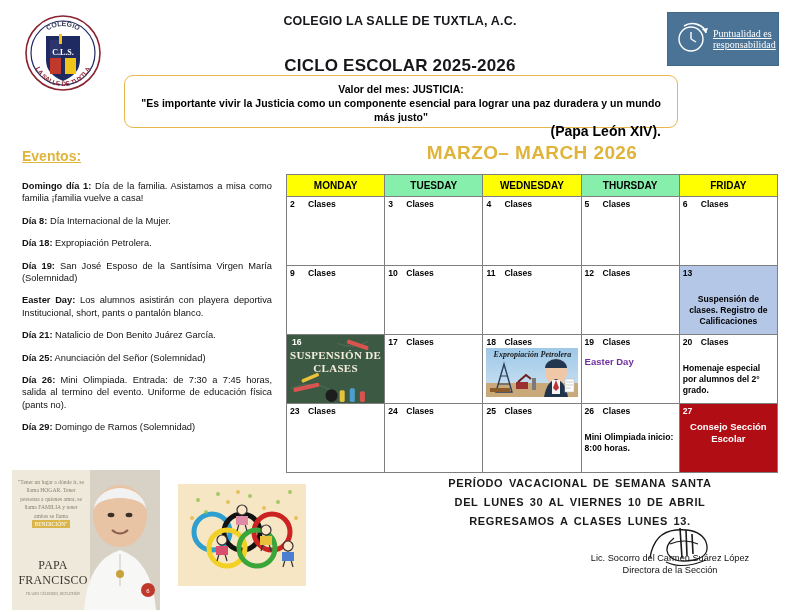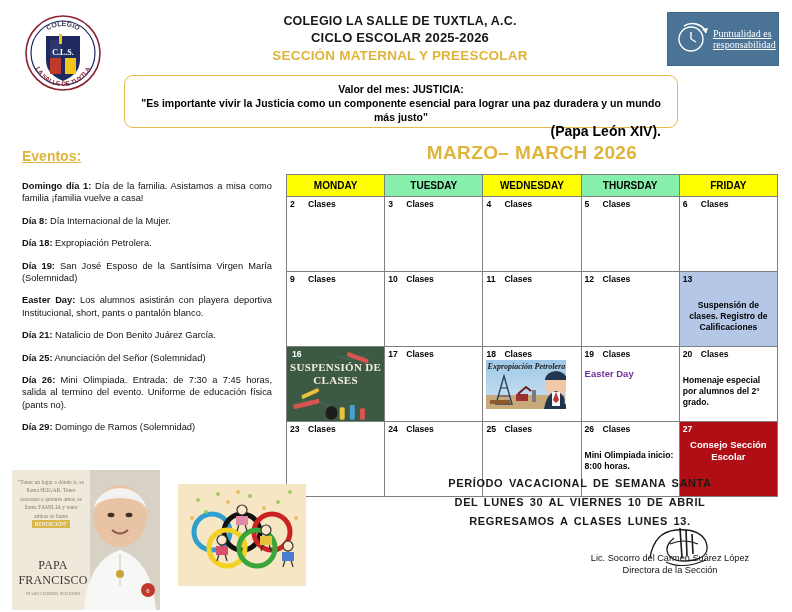--- a/index.html
+++ b/index.html
@@ -23,7 +23,7 @@
     position:absolute;left:200px;top:13px;width:400px;text-align:center;
   }
   .header-text .l1{font-size:12.5px;font-weight:bold;letter-spacing:.2px;color:#17171b;line-height:16px;}
-  .header-text .l2{font-size:13px;font-weight:bold;letter-spacing:.2px;color:#17171b;line-height:17px;}
+  .header-text .l2{font-size:17px;font-weight:bold;letter-spacing:.2px;color:#17171b;line-height:17px;margin-top:28px;}
   .header-text .l3{font-size:13.5px;font-weight:bold;color:#e0b43a;line-height:19px;letter-spacing:.2px;}
 
   .punct-logo{

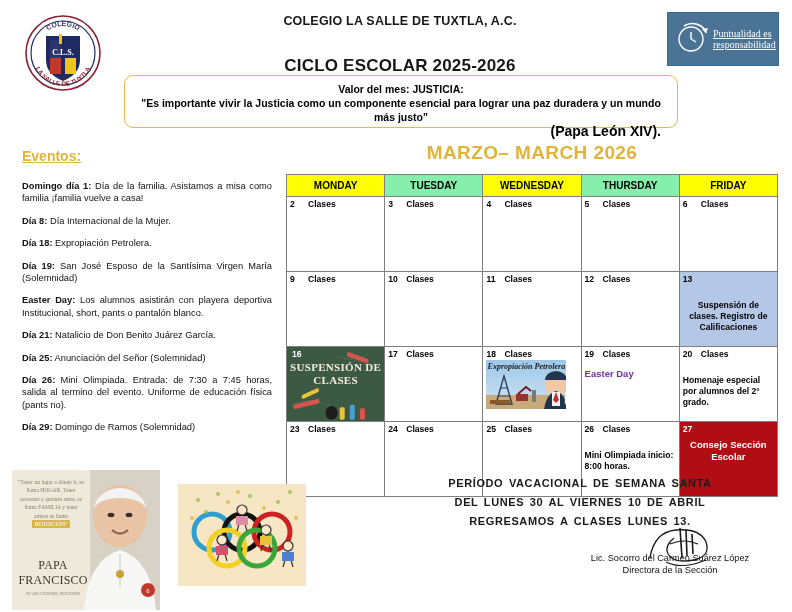--- a/index.html
+++ b/index.html
@@ -79,7 +79,7 @@
   .cal th.b{background:#86efac;}
   .cal td{
     height:64px;vertical-align:top;border:1px solid #7f7f7f;
-    padding:2px 3px 8px 3px;font-size:8.6px;font-weight:bold;
+    padding:2px 3px 2px 3px;font-size:8.6px;font-weight:bold;
     position:relative;overflow:hidden;
   }
   .cal td .dnum{display:inline-block;min-width:15px;}

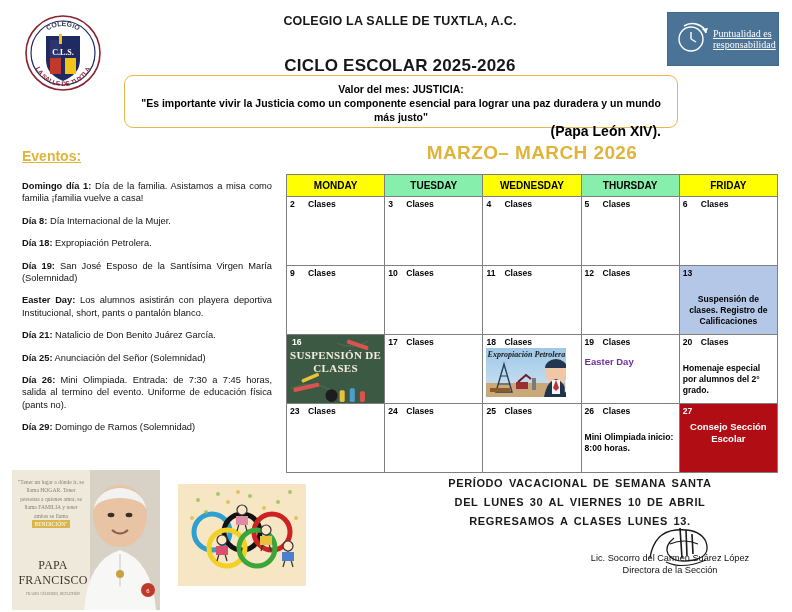--- a/index.html
+++ b/index.html
@@ -102,7 +102,7 @@
   }
 
   
-  .petro{position:absolute;left:3px;top:13px;width:80px;height:49px;overflow:hidden;border:0;}
+  .petro{position:absolute;left:3px;top:13px;width:92px;height:49px;overflow:hidden;border:0;}
   .petro .sky{position:absolute;left:0;top:0;width:100%;height:100%;background:linear-gradient(#9ec8e8,#cfe4f2);}
   .petro .ground{position:absolute;left:0;bottom:0;width:100%;height:14px;background:#c9a97a;}
   .petro .ttl{

